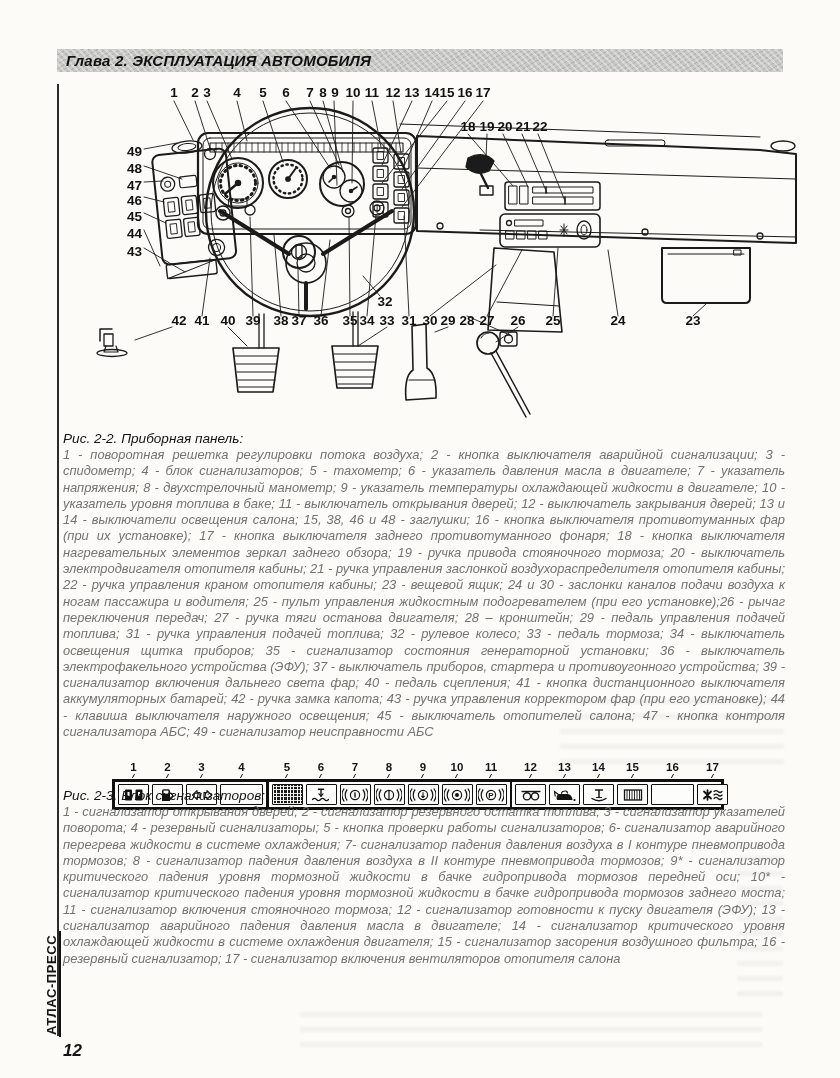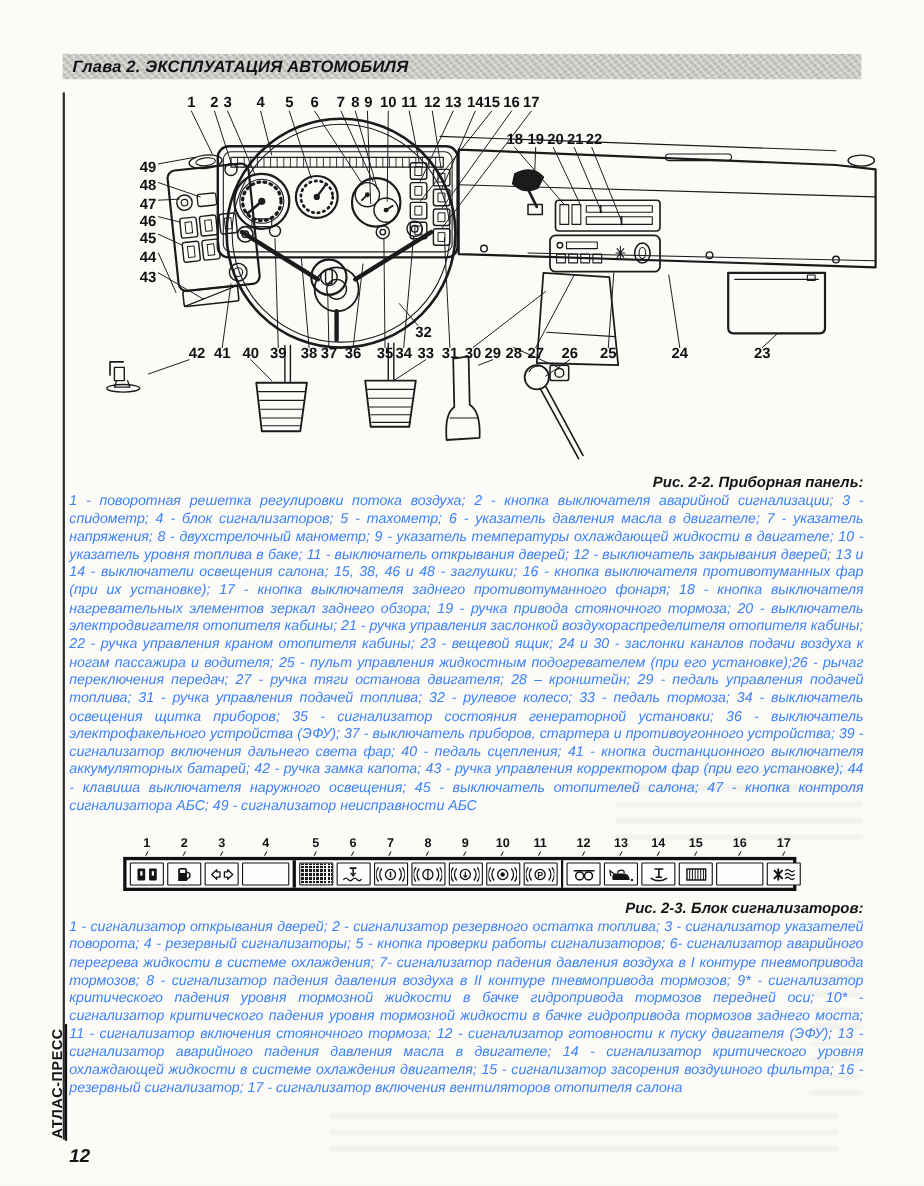--- a/index.html
+++ b/index.html
@@ -14,7 +14,7 @@
   .chapter-bar span{font-style:italic;font-weight:bold;font-size:15px;padding-left:9px;letter-spacing:.2px;color:#111;}
   .fig-dash{position:absolute;left:60px;top:80px;width:740px;height:345px;}
   .figtext-block{position:absolute;left:63px;width:722px;}
-  .figcap{font-style:italic;font-weight:bold;font-size:13.6px;line-height:17px;text-align:right;}
+  .figcap{font-style:italic;font-weight:normal;font-size:13.6px;line-height:17px;}
   .figtext{font-style:italic;font-size:12.9px;line-height:16.3px;text-align:justify;color:#3b82f6;}
   .t22{top:430px;}
   .t23{top:817px;}

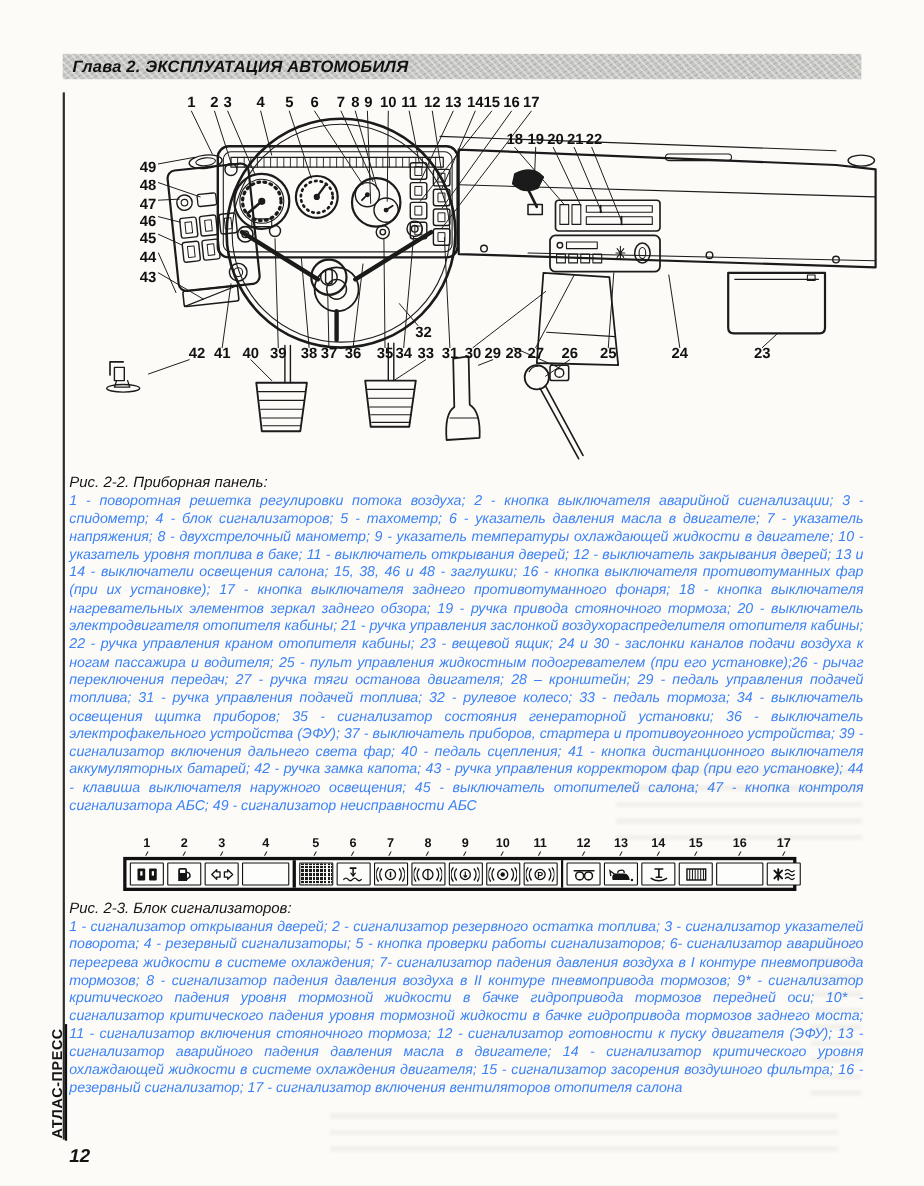--- a/index.html
+++ b/index.html
@@ -15,7 +15,7 @@
   .fig-dash{position:absolute;left:60px;top:80px;width:740px;height:345px;}
   .figtext-block{position:absolute;left:63px;width:722px;}
   .figcap{font-style:italic;font-weight:normal;font-size:13.6px;line-height:17px;}
-  .figtext{font-style:italic;font-size:12.9px;line-height:16.3px;text-align:justify;color:#3b82f6;}
+  .figtext{font-style:italic;font-size:12.9px;line-height:16.3px;text-align:justify;color:#737373;}
   .t22{top:430px;}
   .t23{top:817px;}
   

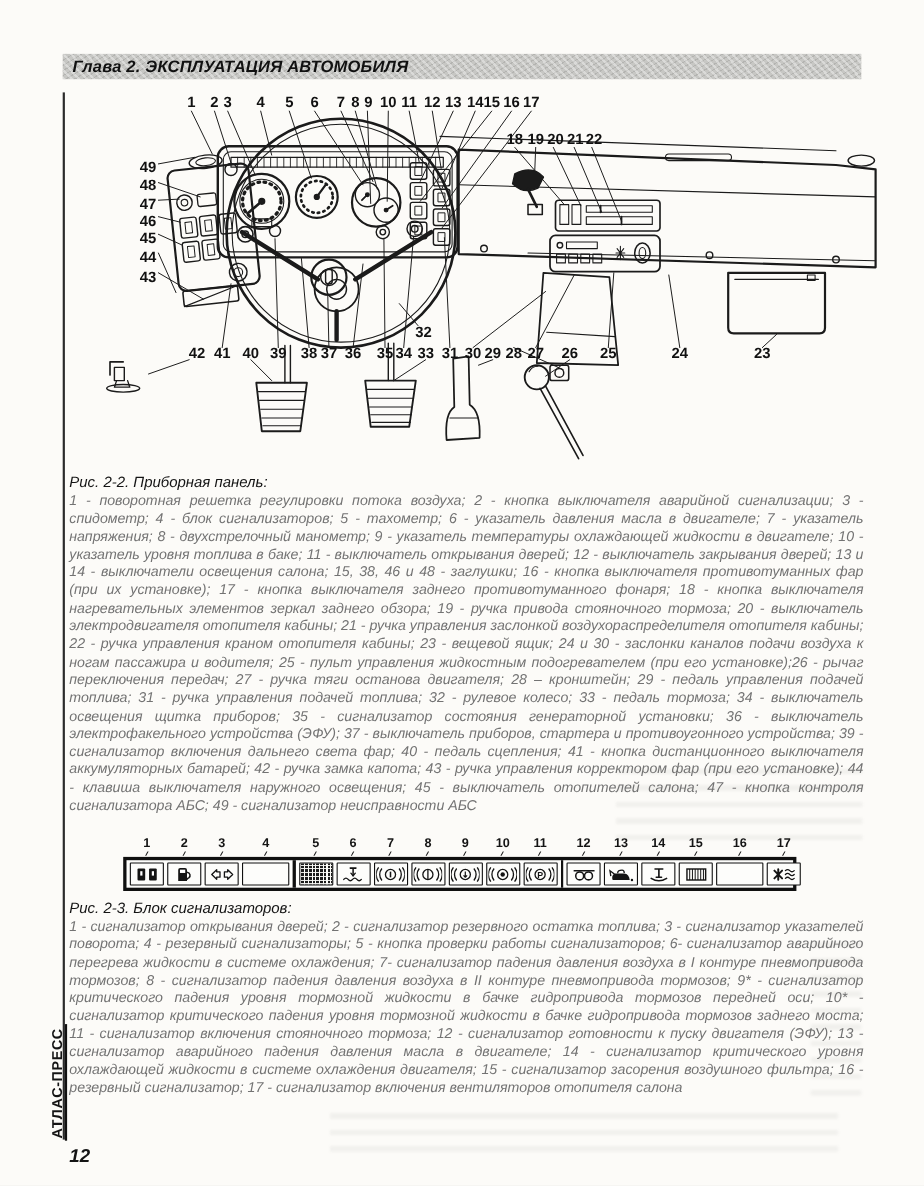--- a/index.html
+++ b/index.html
@@ -17,7 +17,7 @@
   .figcap{font-style:italic;font-weight:normal;font-size:13.6px;line-height:17px;}
   .figtext{font-style:italic;font-size:12.9px;line-height:16.3px;text-align:justify;color:#737373;}
   .t22{top:430px;}
-  .t23{top:817px;}
+  .t23{top:787px;}
   
   .f23nums{position:absolute;left:112px;top:762px;width:612px;height:16px;display:flex;gap:3px;padding:0 0 0 6px;box-sizing:border-box;}
   .f23nums .n{width:31px;flex:none;display:flex;flex-direction:column;align-items:center;font-weight:bold;font-size:11.5px;line-height:11px;}

